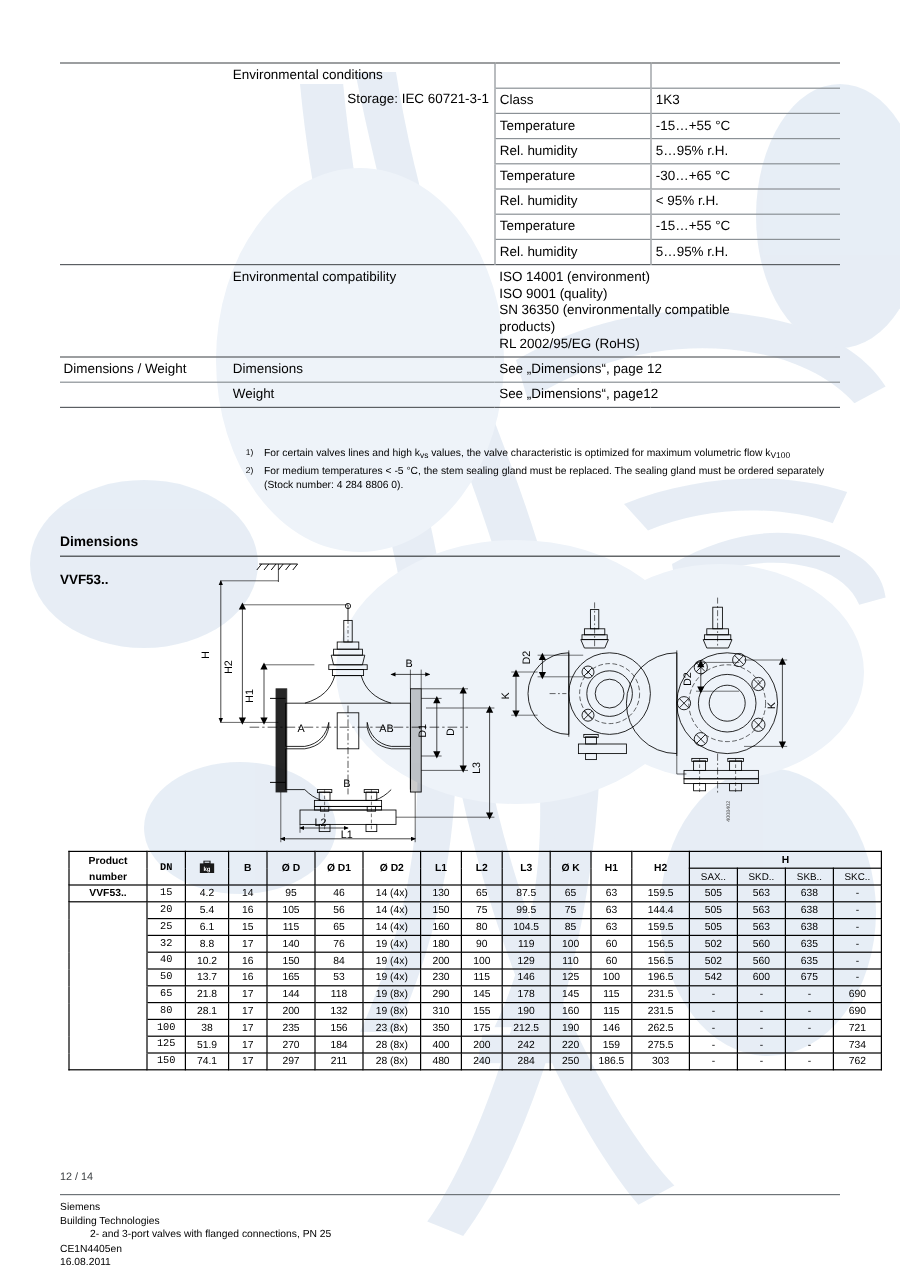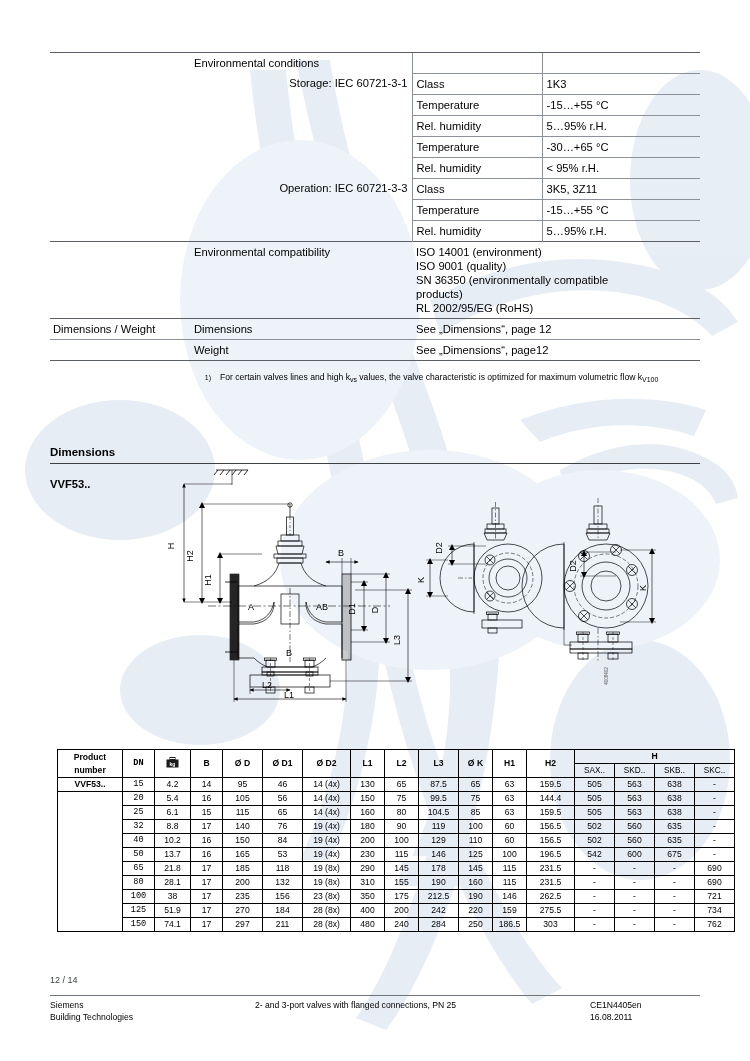--- a/index.html
+++ b/index.html
@@ -216,12 +216,6 @@
 
       <tr>
         <td class="lcol"></td>
-        <td class="mcol indent-r nowrap">Operation: IEC 60721-3-3</td>
-        <td class="ccol bt-thin bl-thin">Class</td>
-        <td class="vcol bt-thin bl-thin">3K5, 3Z11</td>
-      </tr>
-      <tr>
-        <td class="lcol"></td>
         <td class="mcol"></td>
         <td class="ccol bt-thin bl-thin">Temperature</td>
         <td class="vcol bt-thin bl-thin">-15…+55 °C</td>

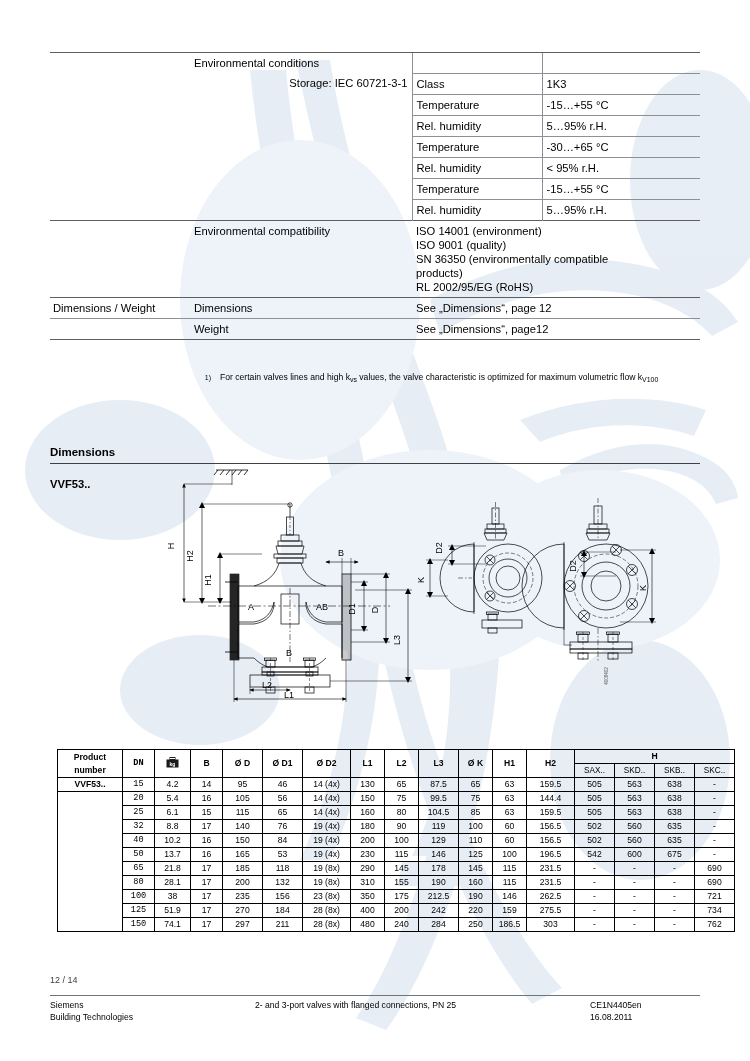--- a/index.html
+++ b/index.html
@@ -264,6 +264,10 @@
         <span>For certain valves lines and high k</span><sub class="k">vs</sub><span> values, the valve characteristic is optimized for maximum volumetric flow k</span><sub class="k">V100</sub>
       </div>
     </div>
+    <div class="fn">
+      <div class="fnum"><sup>2)</sup></div>
+      <div class="ftext">For medium temperatures &lt; -5 °C, the stem sealing gland must be replaced. The sealing gland must be ordered separately (Stock number: 4 284 8806 0).</div>
+    </div>
   </div>
 
   <div id="dim-heading">Dimensions</div>

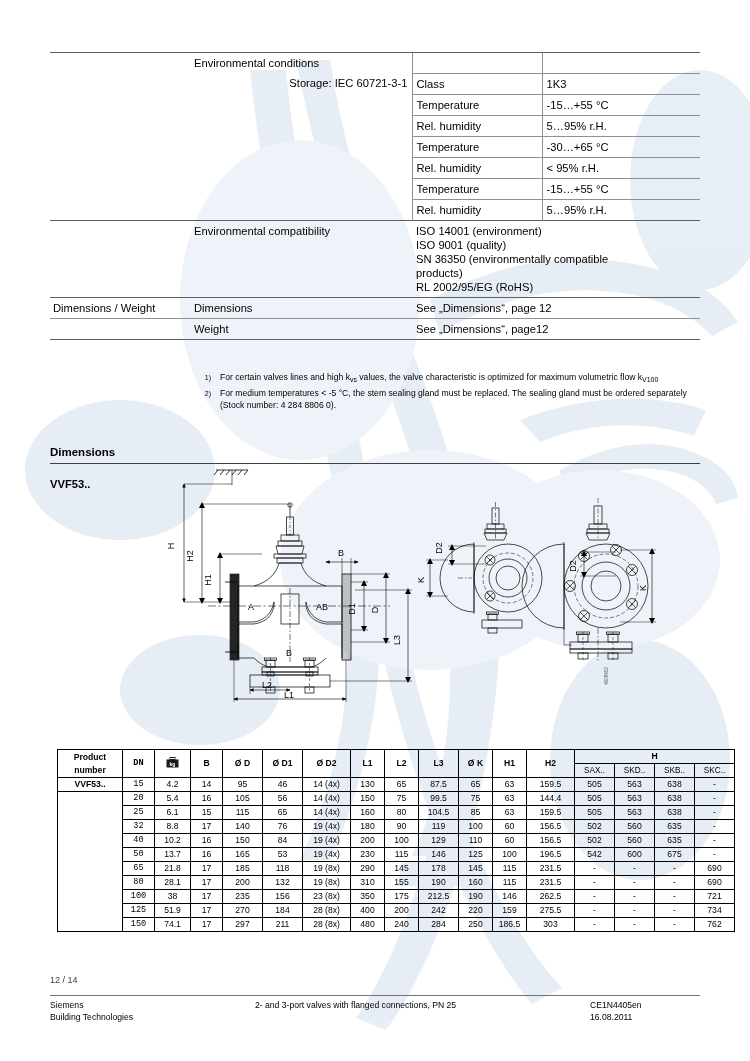--- a/index.html
+++ b/index.html
@@ -69,7 +69,7 @@
 
   
   #dimtable {
-    position:absolute; left:57px; top:749px;
+    position:absolute; left:57px; top:709px;
     border-collapse:collapse;
     font-size:8.6px;
     background:transparent;

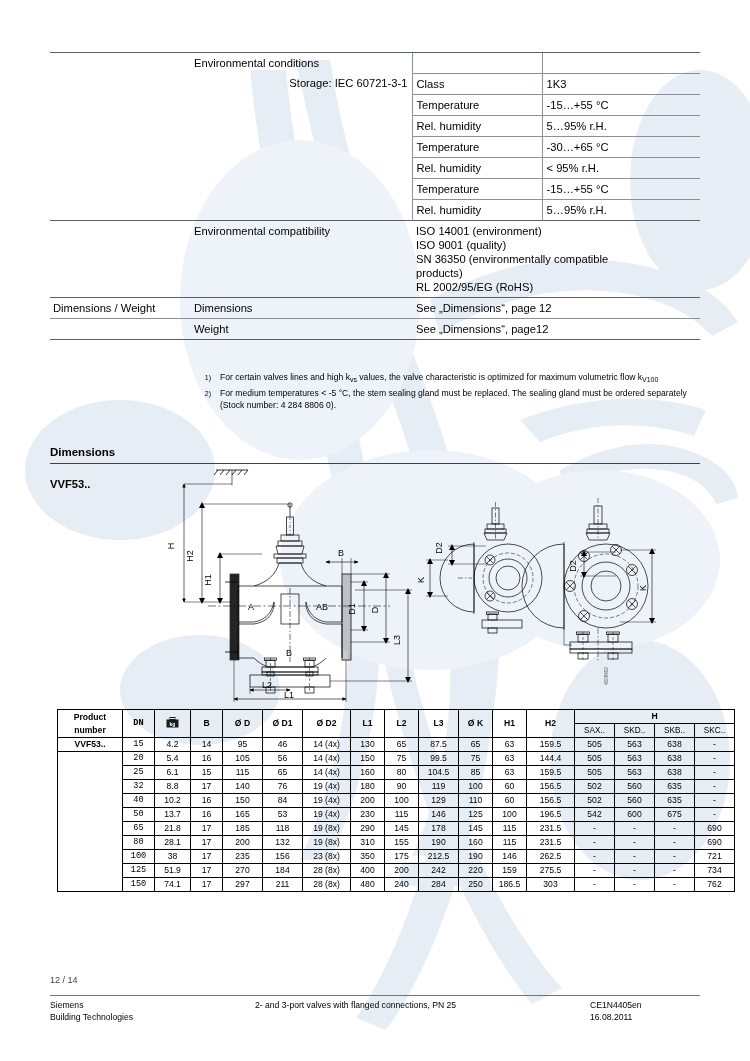--- a/index.html
+++ b/index.html
@@ -671,7 +671,7 @@
           <td class="c-dn">65</td>
           <td class="c-kg">21.8</td>
           <td class="c-b">17</td>
-          <td class="c-d">185</td>
+          <td class="c-d">144</td>
           <td class="c-d1">118</td>
           <td class="c-d2">19 (8x)</td>
           <td class="c-l1">290</td>

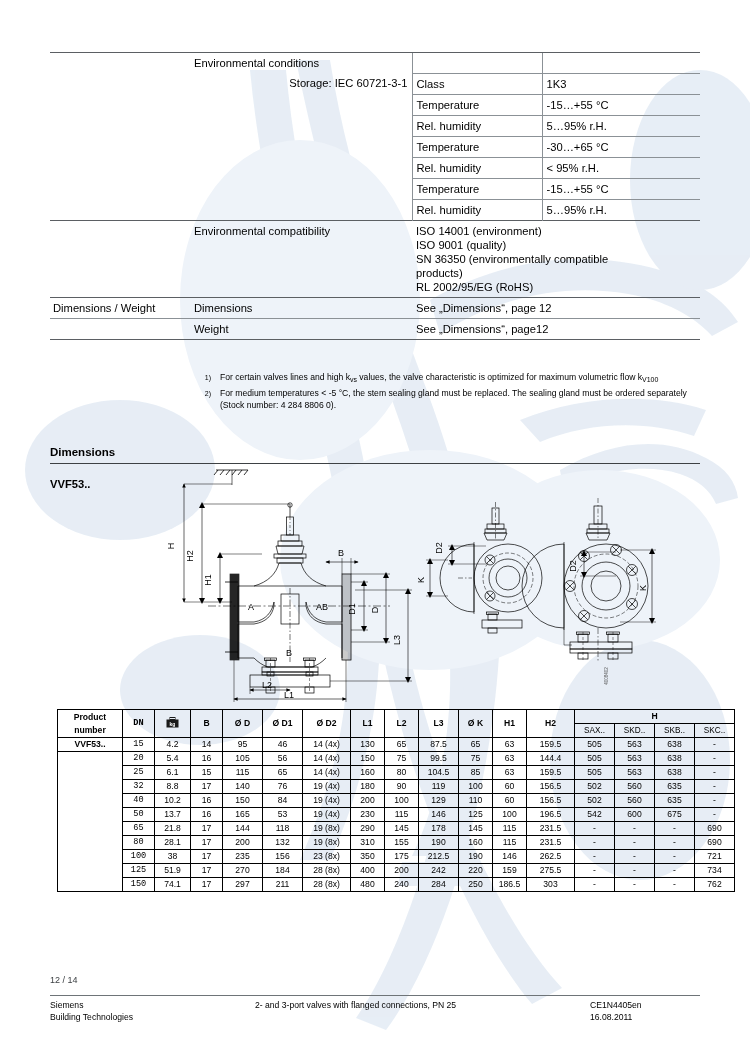--- a/index.html
+++ b/index.html
@@ -123,7 +123,7 @@
   #footer {
     position:absolute; left:50px; top:1000px; width:650px;
     font-size:8.6px; line-height:11.5px; color:#000;
-    display:flex; justify-content:space-between;
+    display:flex; justify-content:space-between;flex-direction:column;
   }
   #footer .fl { width:180px; }
   #footer .fc { flex:1; text-align:left; padding-left:25px; }

